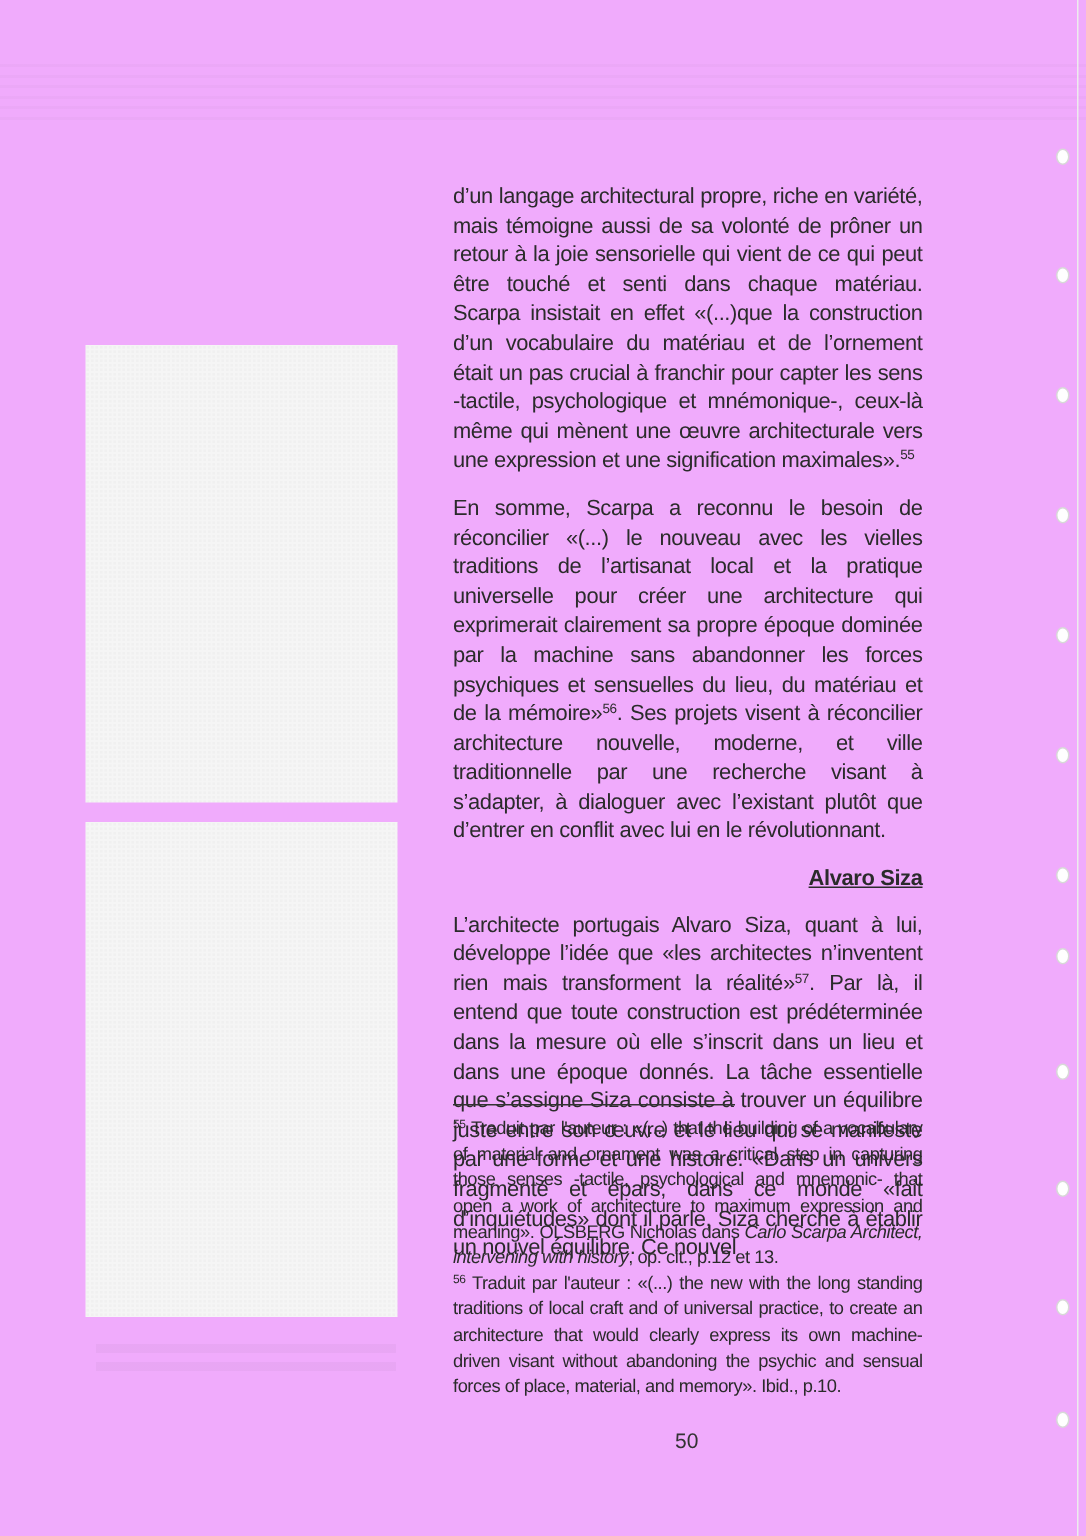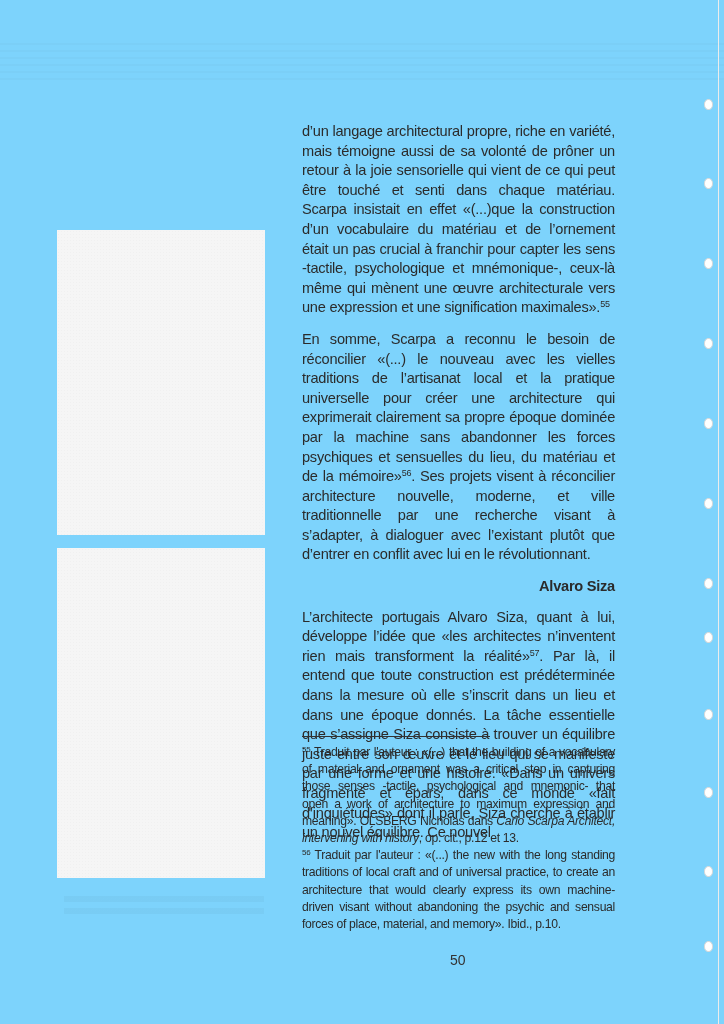--- a/index.html
+++ b/index.html
@@ -19,7 +19,7 @@
       position: absolute;
       left: 0; top: 0;
       width: 724px; height: 1024px;
-      background: #7dd3fc;
+      background: #f0abfc;
     }
     
     .bleed-band {

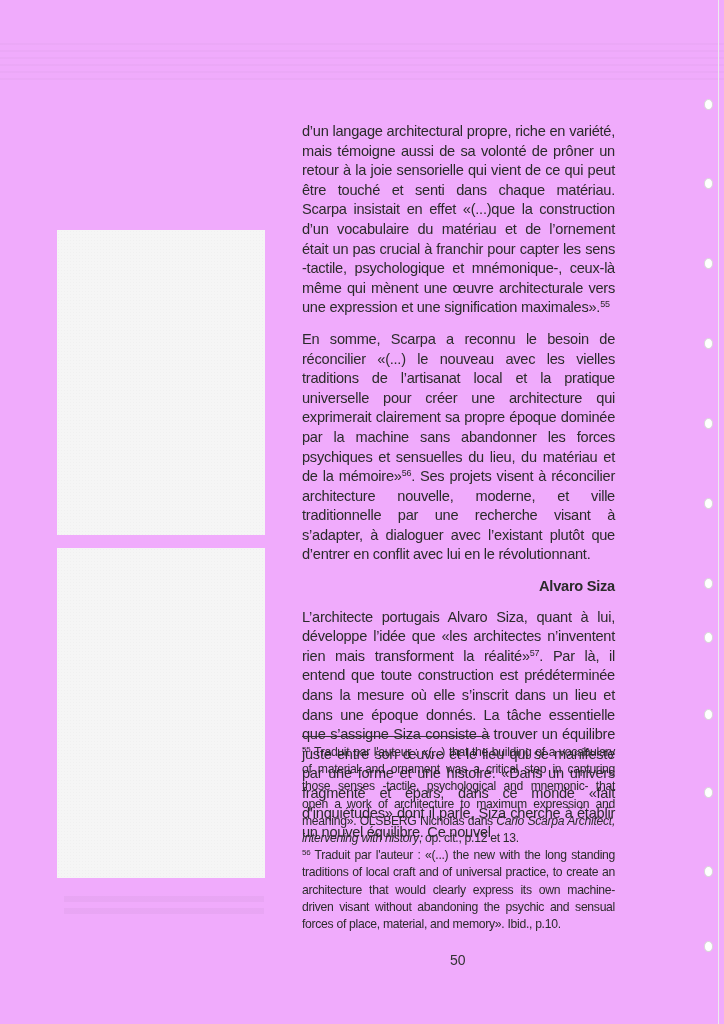--- a/index.html
+++ b/index.html
@@ -84,6 +84,7 @@
       font-weight: bold;
       margin: 5px 0 11px 0;
       font-size: 14.6px;
+      text-decoration: underline;
     }
     .footnotes {
       position: absolute;

